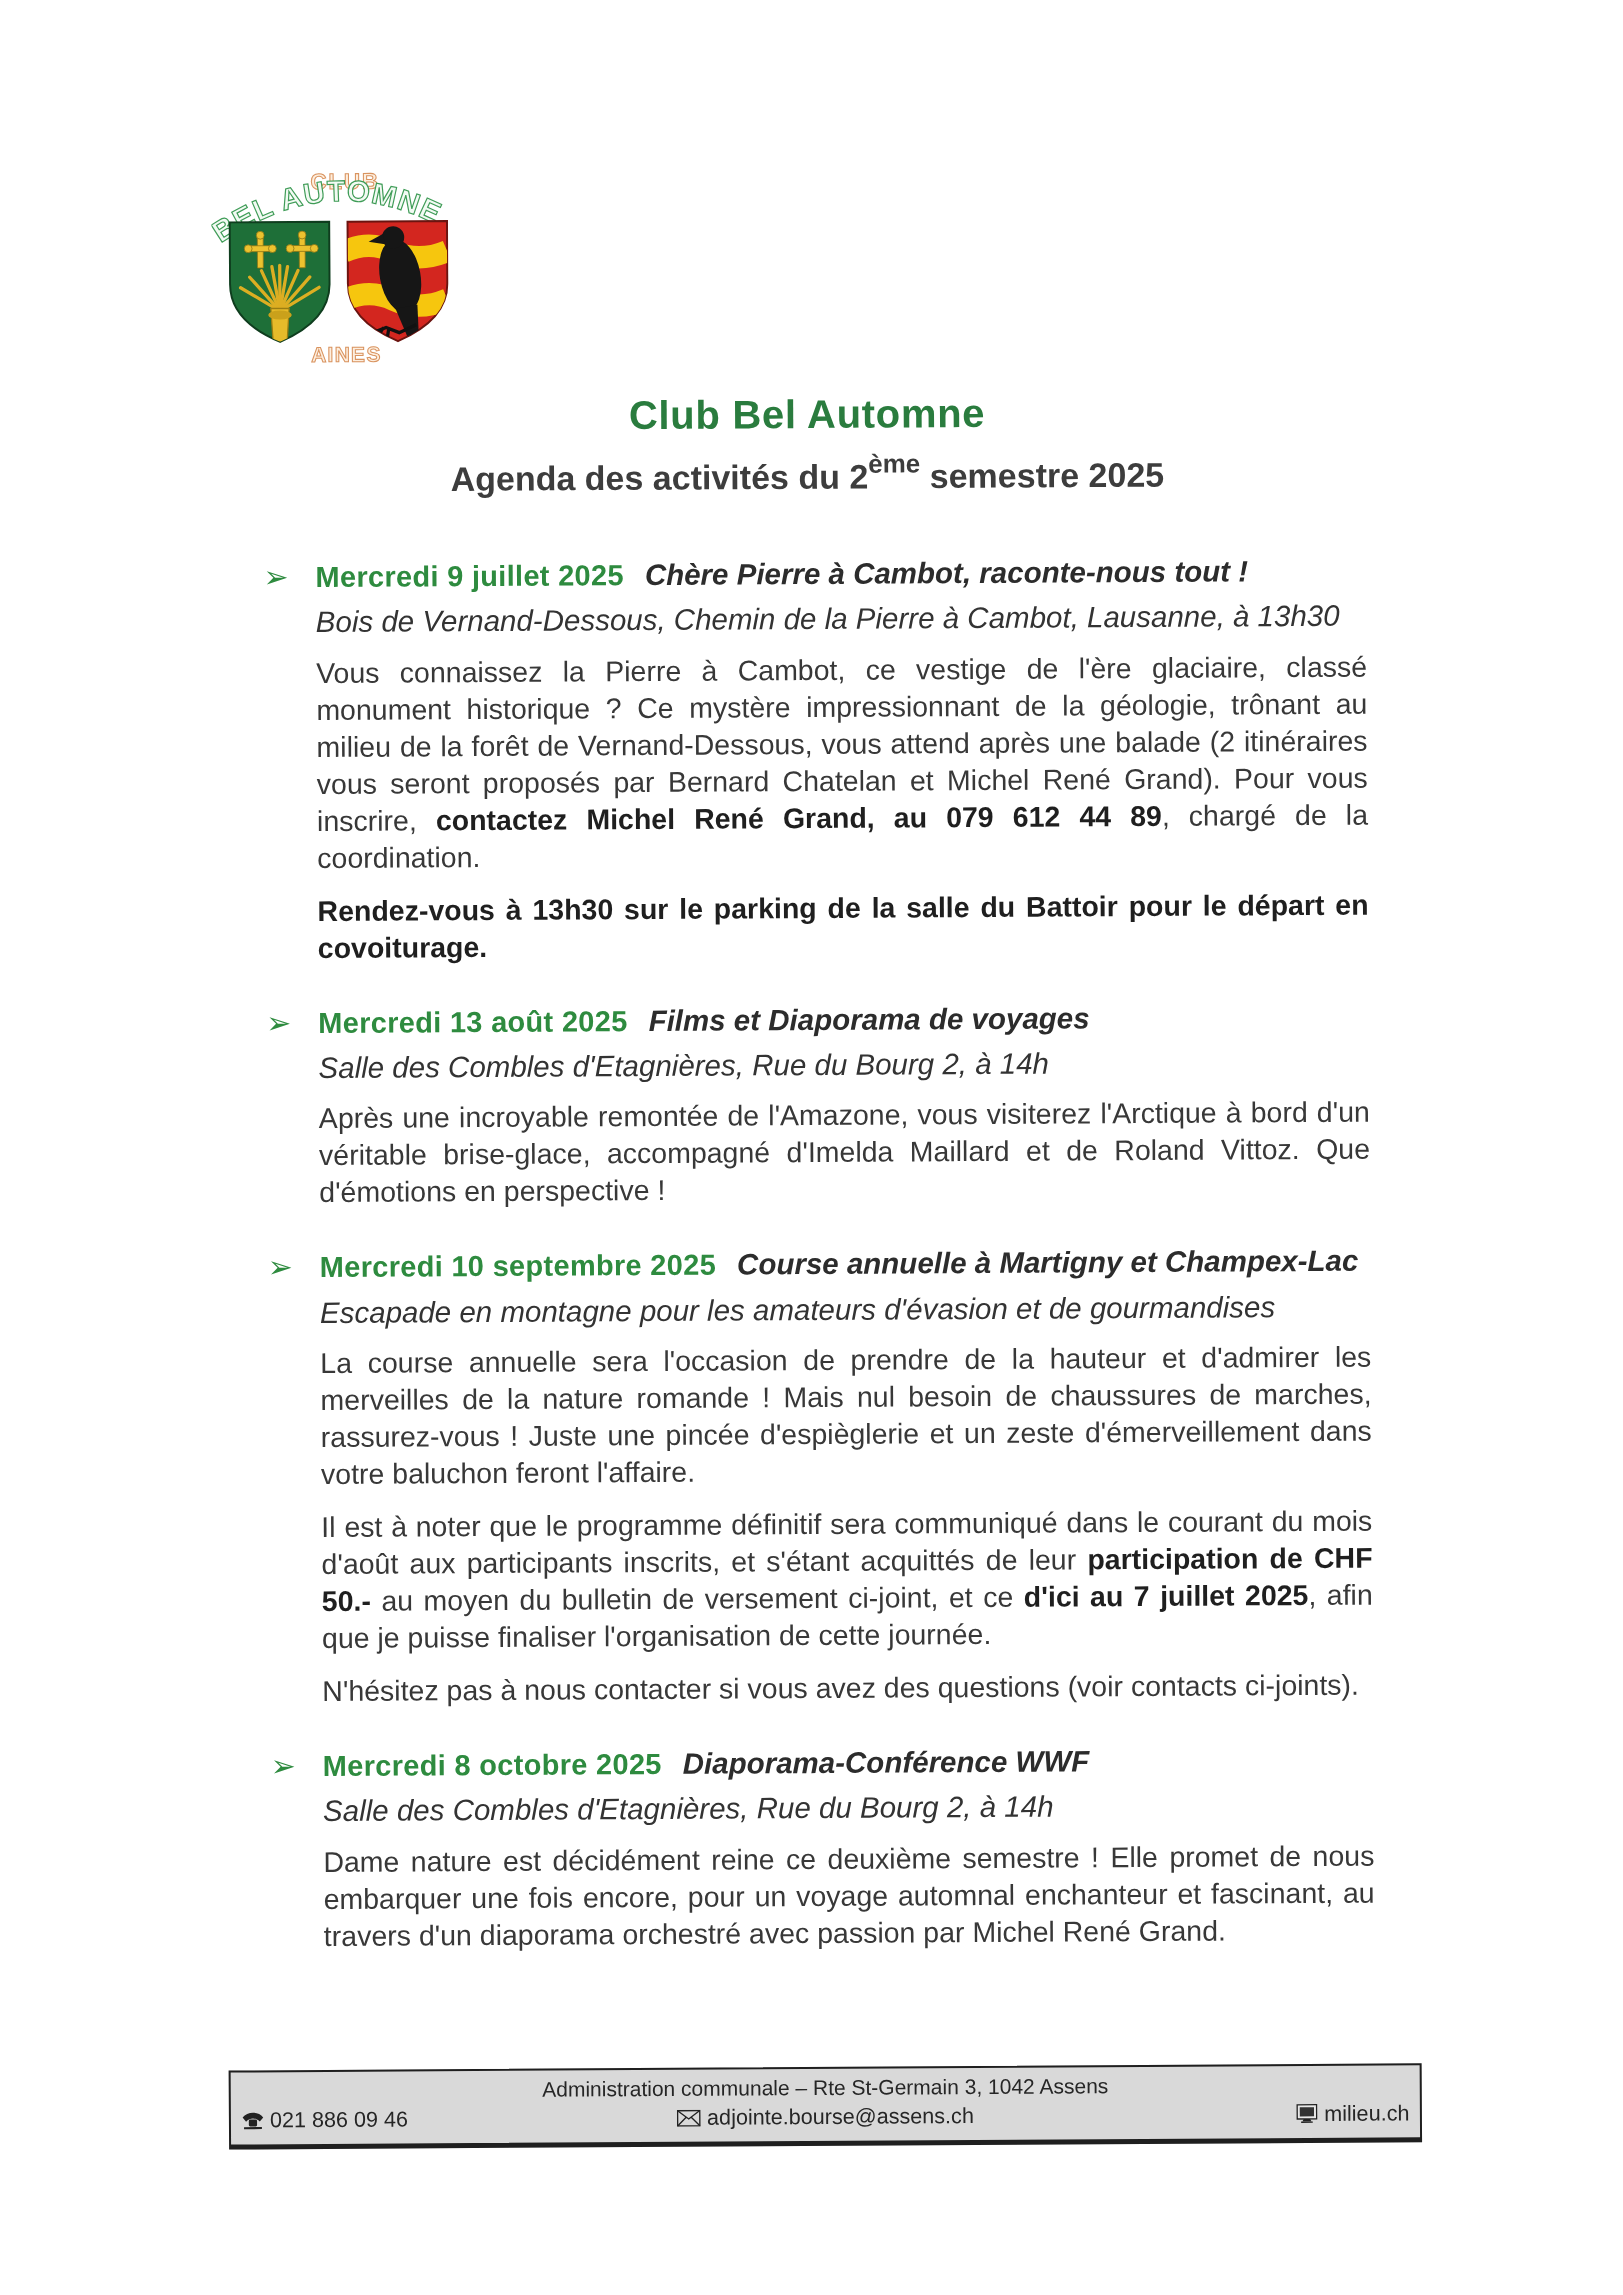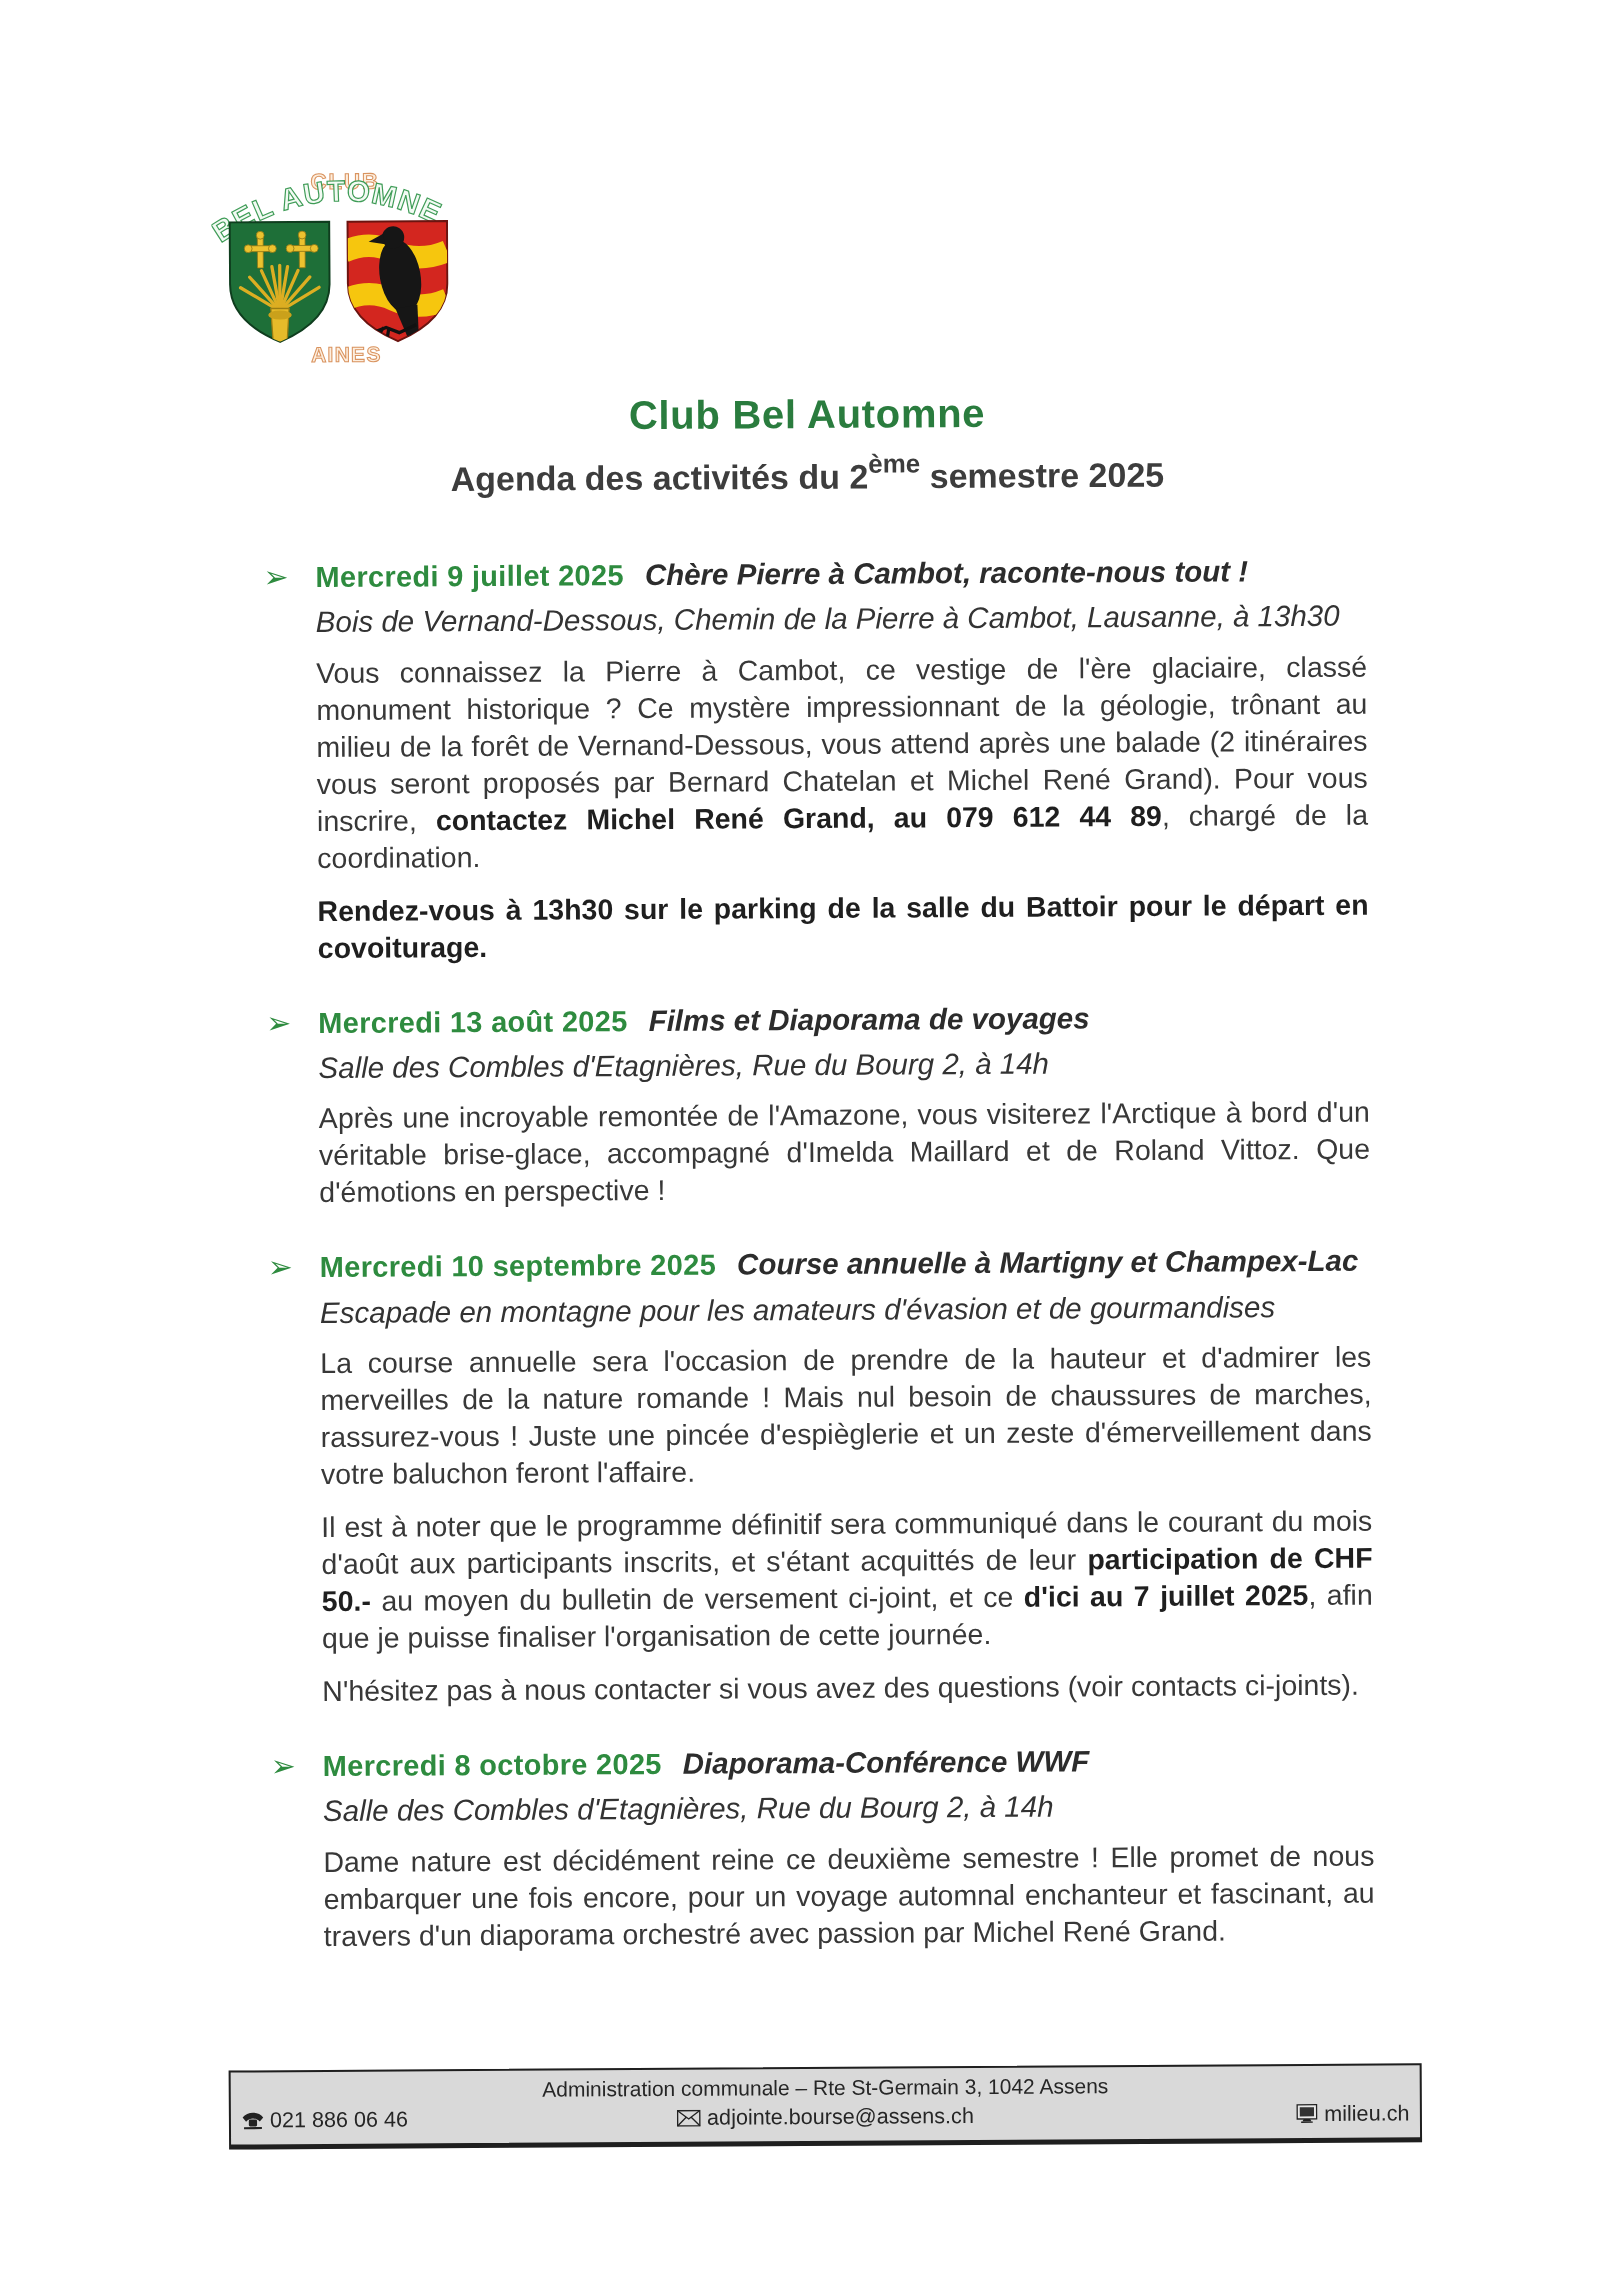--- a/index.html
+++ b/index.html
@@ -180,7 +180,7 @@
           <rect x="10" y="13" width="12" height="10" rx="2" fill="#222"></rect>
           <path d="M3 24 h26 v3 h-26 z" fill="#222"></path>
         </svg>
-        <span>021 886 06 46</span>
+        <span>021 886 09 46</span>
       </div>
       <div class="f-center">
         <svg class="ficon" width="23.6" height="17" viewBox="0 0 34 24">

